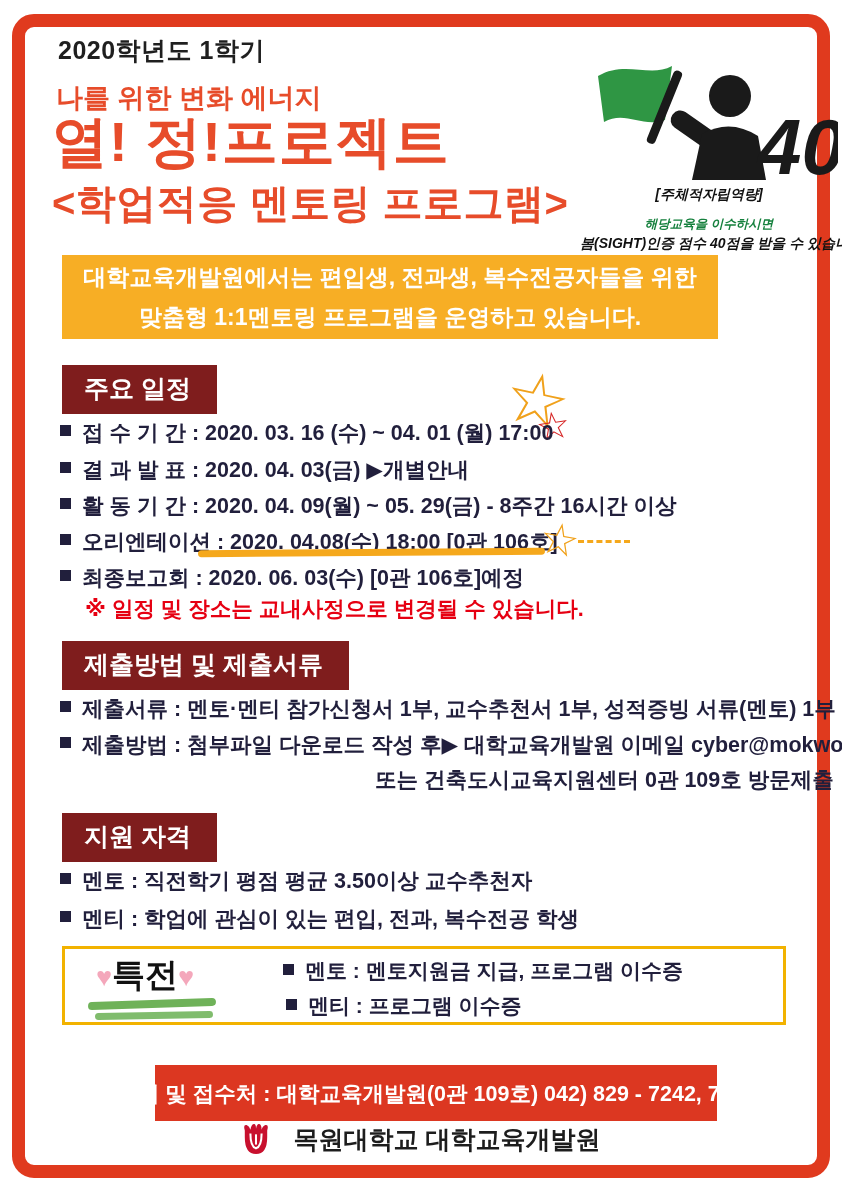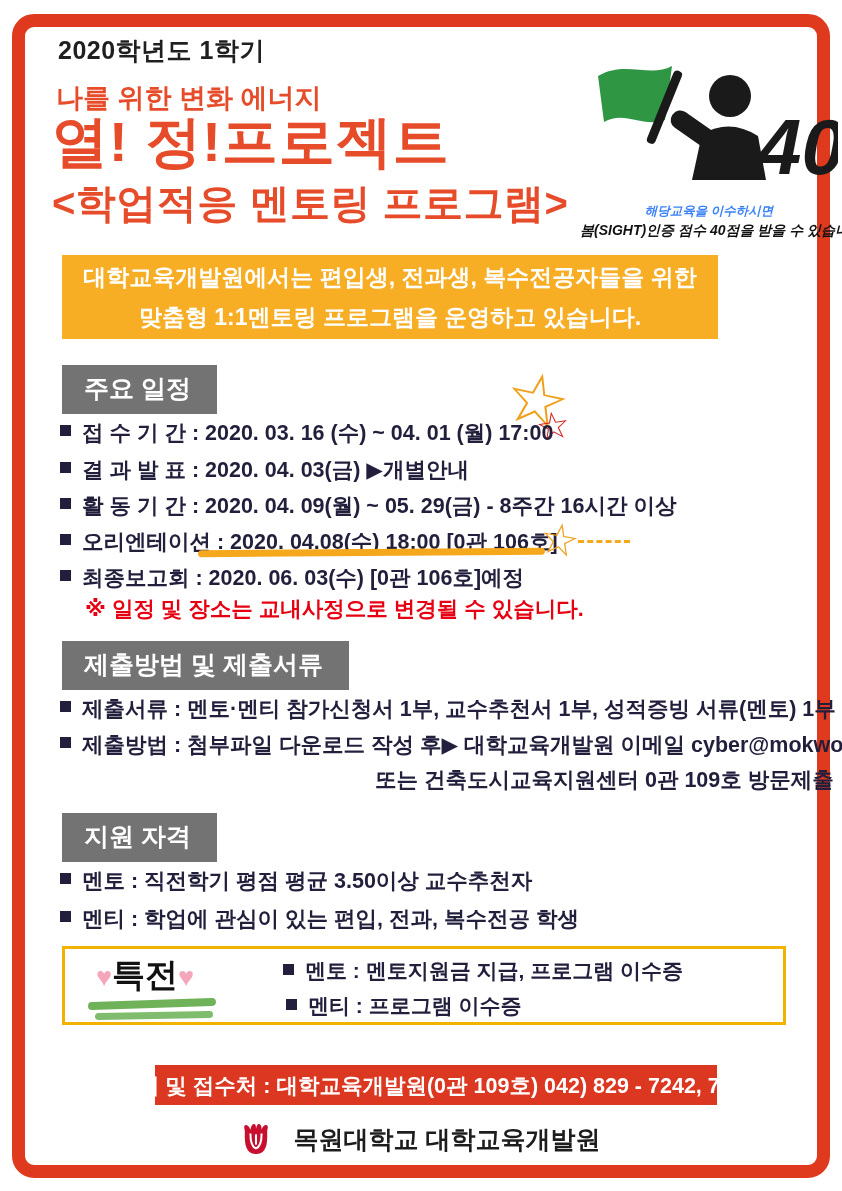--- a/index.html
+++ b/index.html
@@ -63,6 +63,7 @@
       <path d="M112 122 L122 76 Q150 60 178 78 L186 122 Z" fill="#1a1a1a"></path>
       <text x="178" y="116" font-family="Liberation Sans, DejaVu Sans, sans-serif" font-size="78" font-weight="bold" fill="#1a1a1a">40</text>
     </svg>
+    <div class="logo-cap1">[주체적자립역량]</div>
     <div class="logo-cap2">해당교육을 이수하시면</div>
     <div class="logo-cap3">봄(SIGHT)인증 점수 40점을 받을 수 있습니다!</div>
   </div>

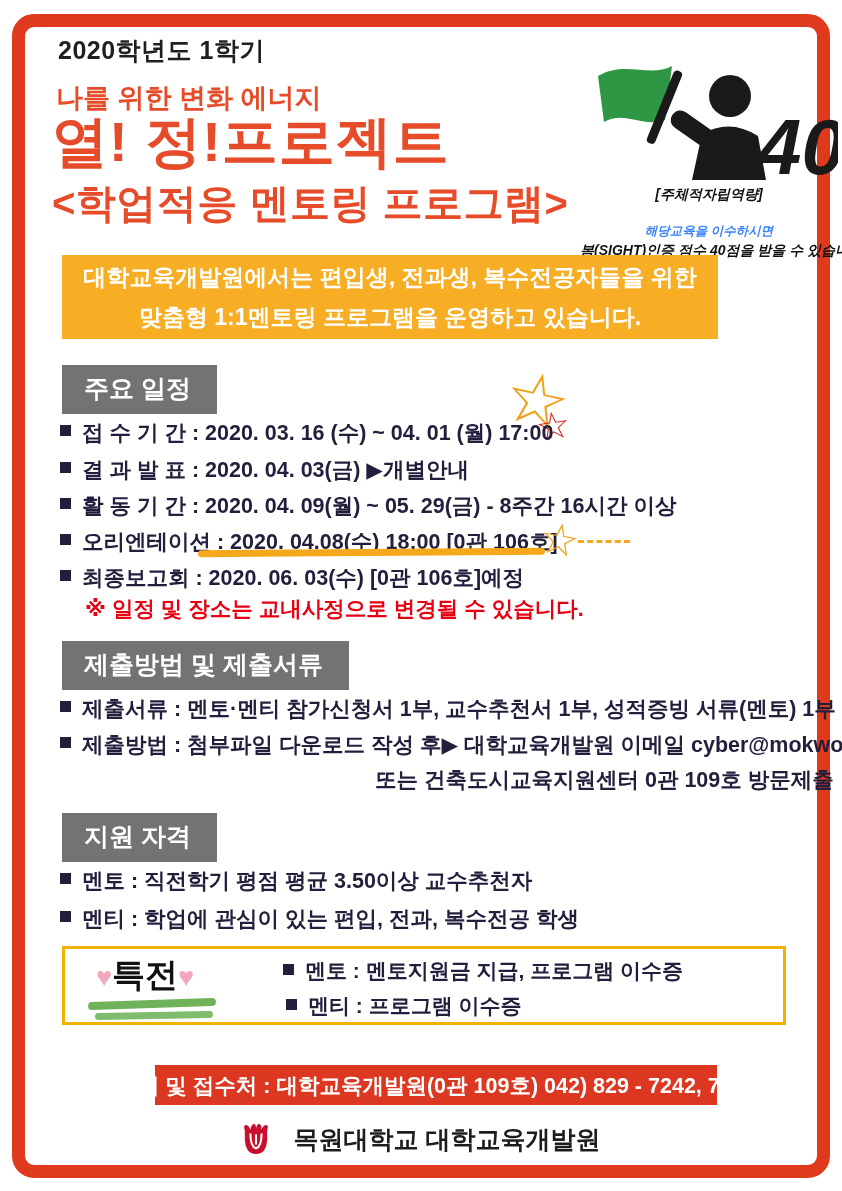--- a/index.html
+++ b/index.html
@@ -13,7 +13,7 @@
   .subtitle{left:52px;top:176px;font-size:40px;color:#e74c2a;letter-spacing:.5px;}
   .logo-wrap{left:580px;top:58px;width:258px;text-align:center;font-style:italic;}
   .logo-cap1{font-size:14px;color:#111;margin-top:2px;}
-  .logo-cap2{font-size:12.5px;color:#3b82f6;margin-top:19px;}
+  .logo-cap2{font-size:12.5px;color:#15803d;margin-top:12px;}
   .logo-cap3{font-size:14px;color:#111;margin-top:2px;white-space:nowrap;}
   .intro{left:62px;top:255px;width:656px;height:84px;background:#f7ae25;color:#fff;
          display:flex;flex-direction:column;justify-content:center;align-items:center;

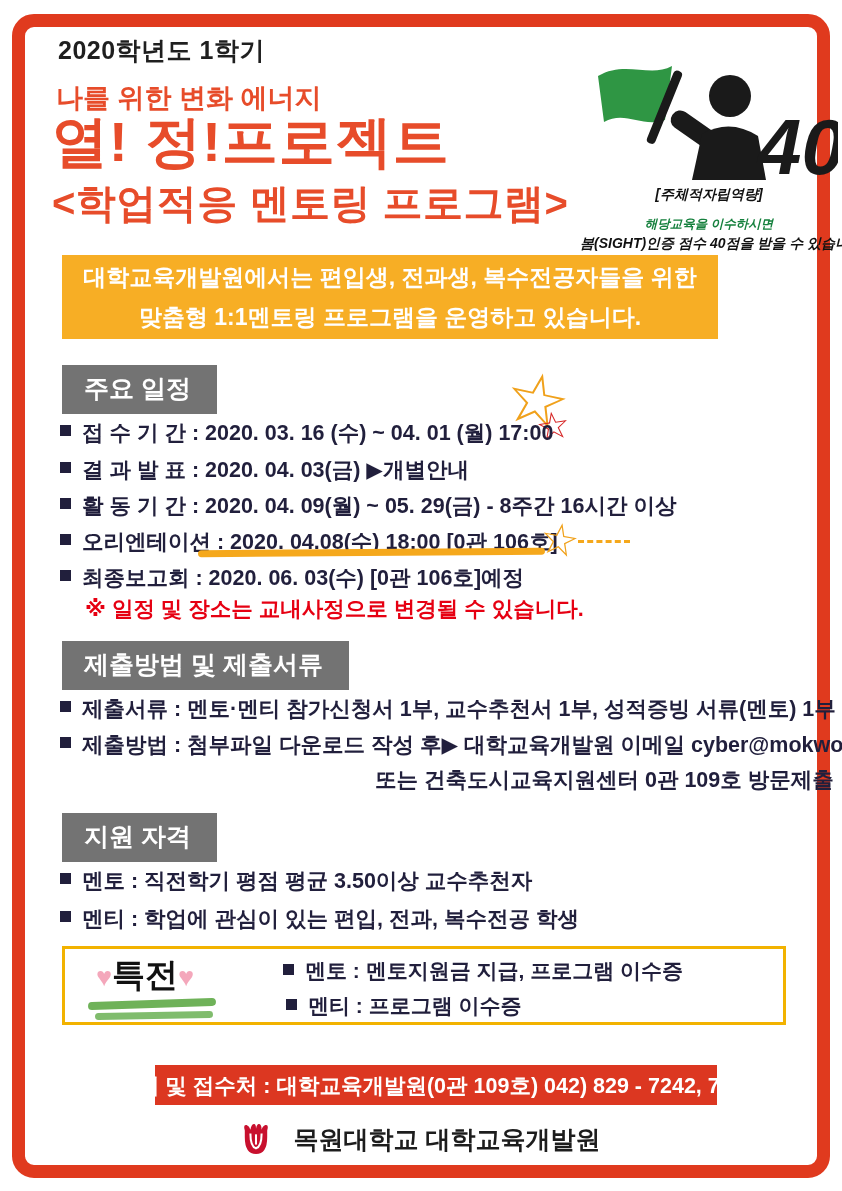--- a/index.html
+++ b/index.html
@@ -18,7 +18,7 @@
   .intro{left:62px;top:255px;width:656px;height:84px;background:#f7ae25;color:#fff;
          display:flex;flex-direction:column;justify-content:center;align-items:center;
          font-size:23px;line-height:40px;text-align:center;}
-  .sec-head{background:#737373;color:#fff;font-size:25px;padding:7px 26px 9px 22px;display:inline-block;}
+  .sec-head{background:#7f1d1d;color:#fff;font-size:25px;padding:7px 26px 9px 22px;display:inline-block;}
   .h-schedule{left:62px;top:365px;}
   .h-submission{left:62px;top:641px;}
   .h-eligibility{left:62px;top:813px;}

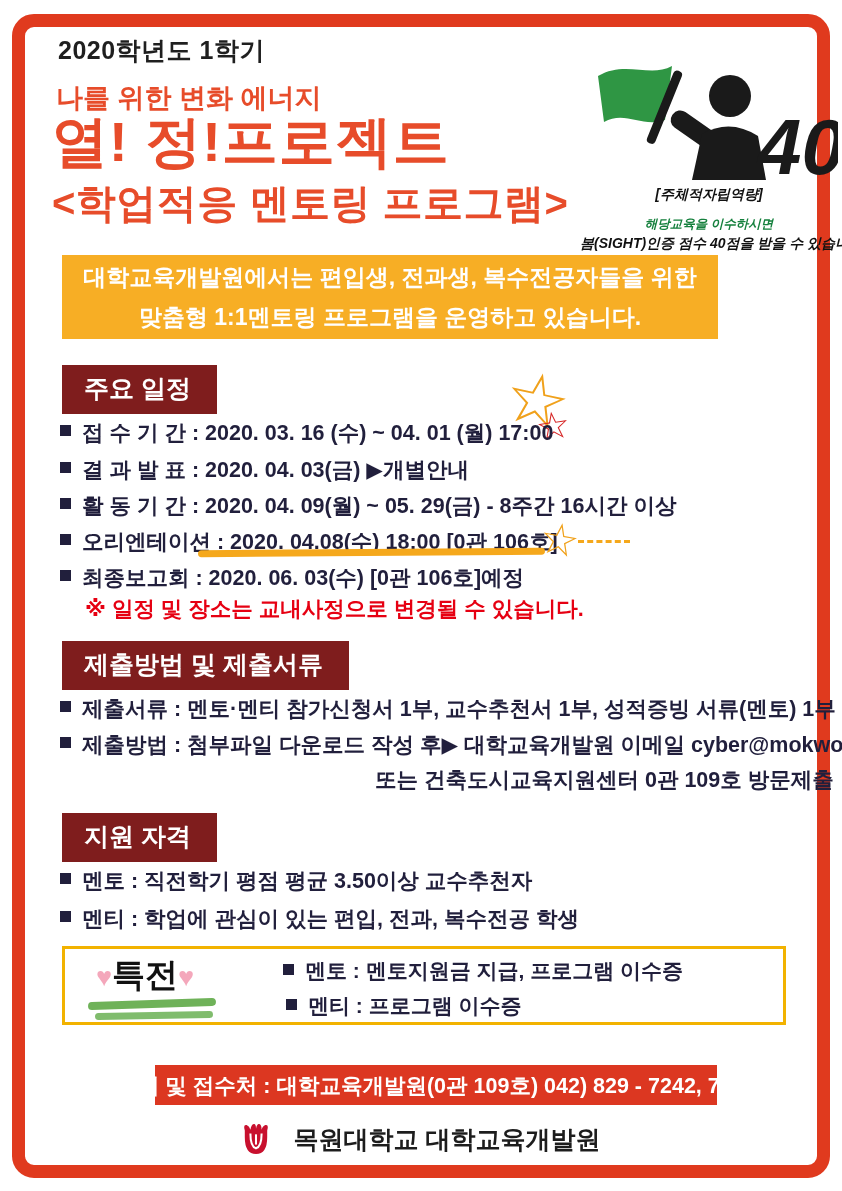--- a/index.html
+++ b/index.html
@@ -31,7 +31,7 @@
   .heart{font-size:27px;color:#f4a7bb;}
   .stroke1{left:88px;top:1000px;width:128px;height:8px;background:#56a53c;border-radius:5px;transform:rotate(-2deg);opacity:.85;}
   .stroke2{left:95px;top:1012px;width:118px;height:7px;background:#56a53c;border-radius:5px;transform:rotate(-1deg);opacity:.75;}
-  .contact{left:155px;top:1065px;width:562px;height:40px;background:#dc3721;color:#fff;
+  .contact{left:155px;top:1065px;width:562px;height:56px;background:#dc3721;color:#fff;
            display:flex;align-items:center;justify-content:center;font-size:21.5px;white-space:nowrap;}
   .footer{left:0;top:1122px;width:842px;display:flex;align-items:center;justify-content:center;gap:24px;
           color:#1d1d1d;font-size:25px;}

